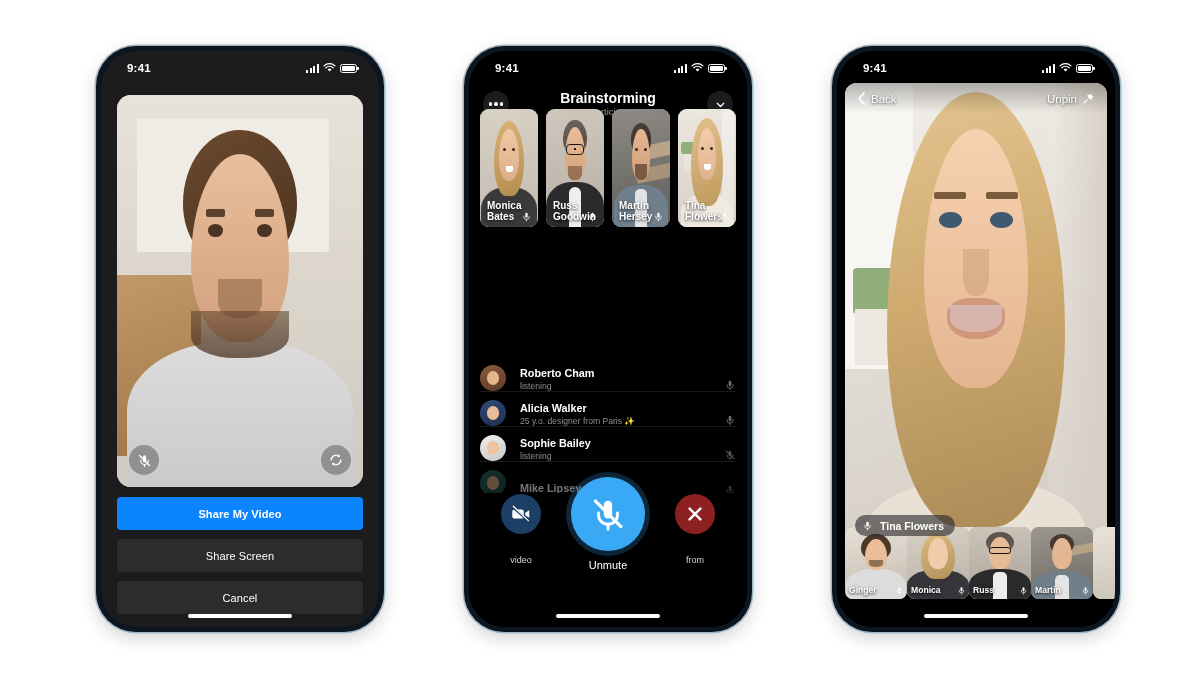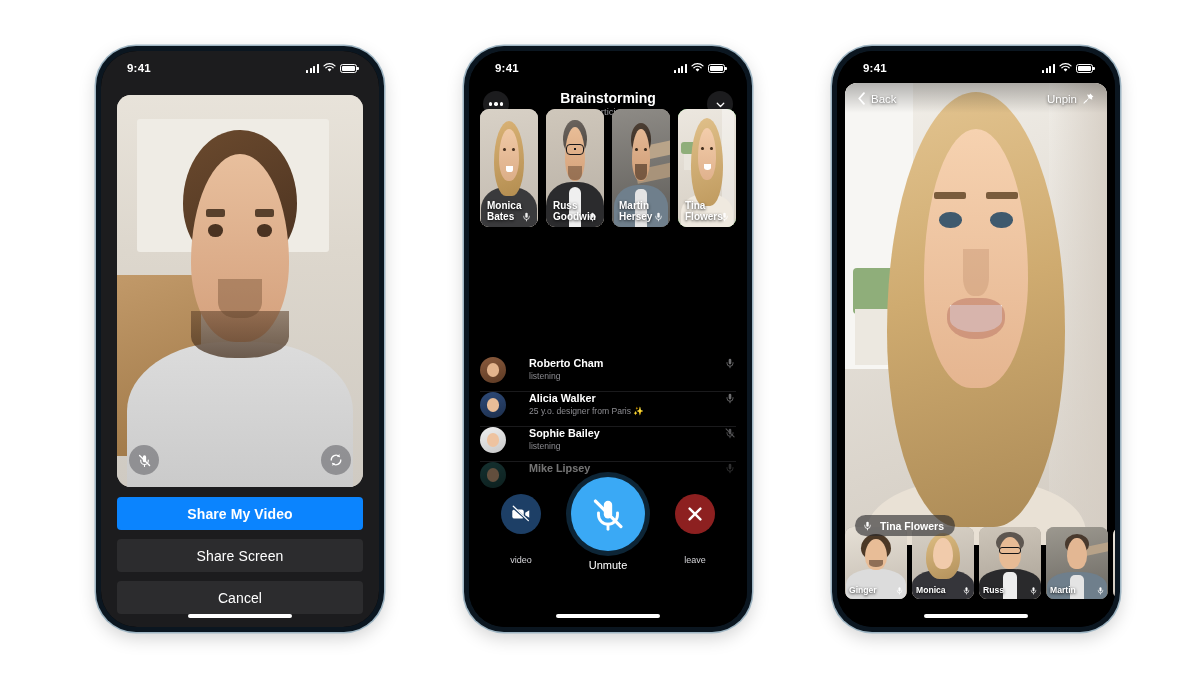--- a/index.html
+++ b/index.html
@@ -138,7 +138,7 @@
   }
   .prow {
     position:relative; height:35px;
-    display:flex; align-items:flex-start; gap:23px;
+    display:flex; align-items:flex-end; gap:14px;
     border-bottom:1px solid #1a1a1c;
   }
   .pav {

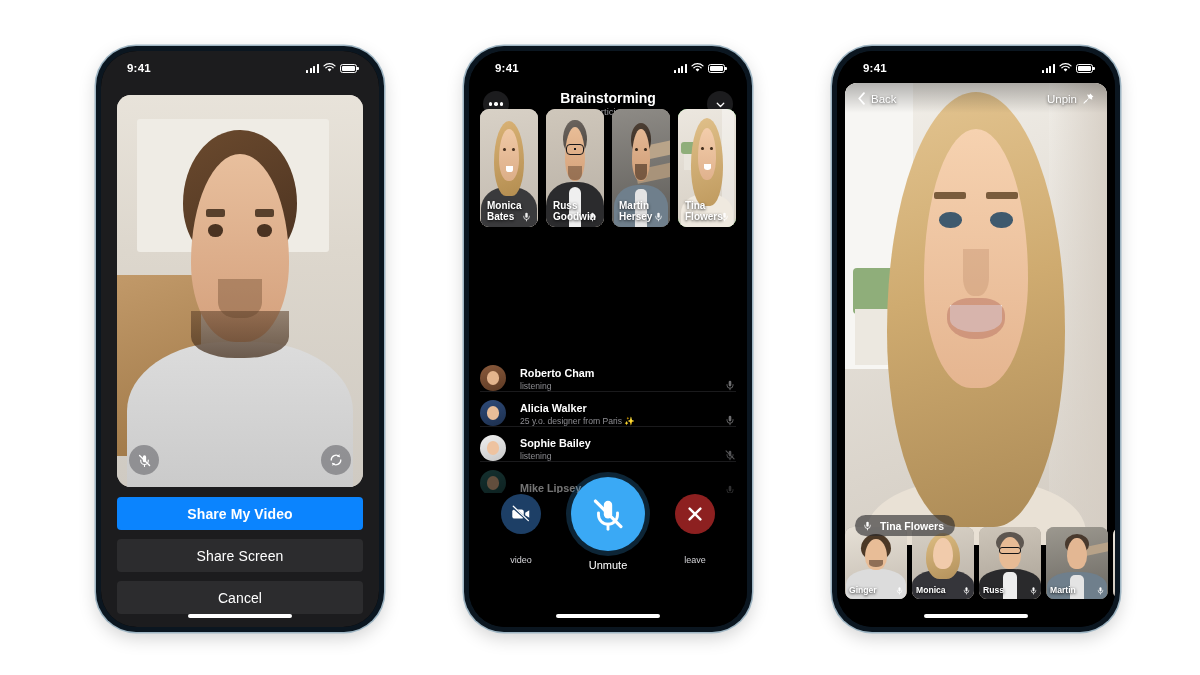--- a/index.html
+++ b/index.html
@@ -93,7 +93,7 @@
   .p1-btn {
     height:33px; border-radius:4px;
     display:flex; align-items:center; justify-content:center;
-    font-size:14px; font-weight:bold; color:#fff; letter-spacing:.1px;
+    font-size:11px; font-weight:bold; color:#fff; letter-spacing:.1px;
   }
   .p1-btn.primary { background:#0b84fe; }
   .p1-btn.secondary { background:#2c2c2e; font-weight:normal; }

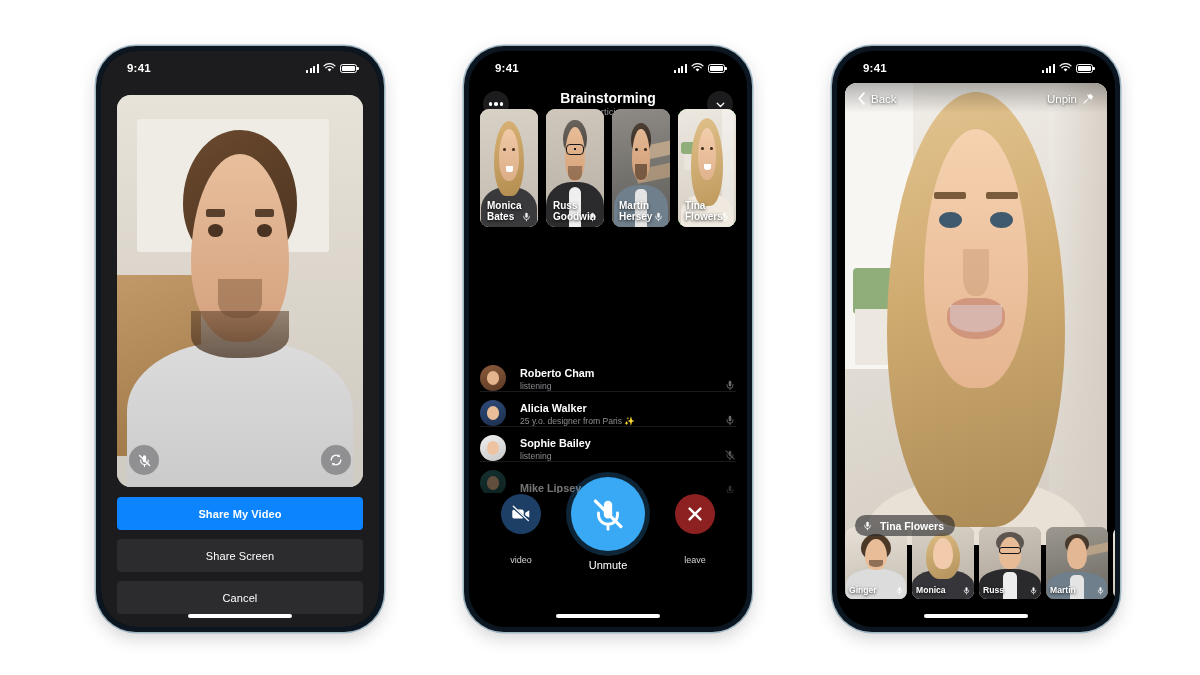--- a/index.html
+++ b/index.html
@@ -498,7 +498,7 @@
               <path d="M4.6 4.6 15.4 15.4M15.4 4.6 4.6 15.4" stroke="#fff" stroke-width="2.4" stroke-linecap="round"></path>
             </svg>
           </div>
-          <div class="lbl">leave</div>
+          <div class="lbl">from</div>
         </div>
       </div>
 

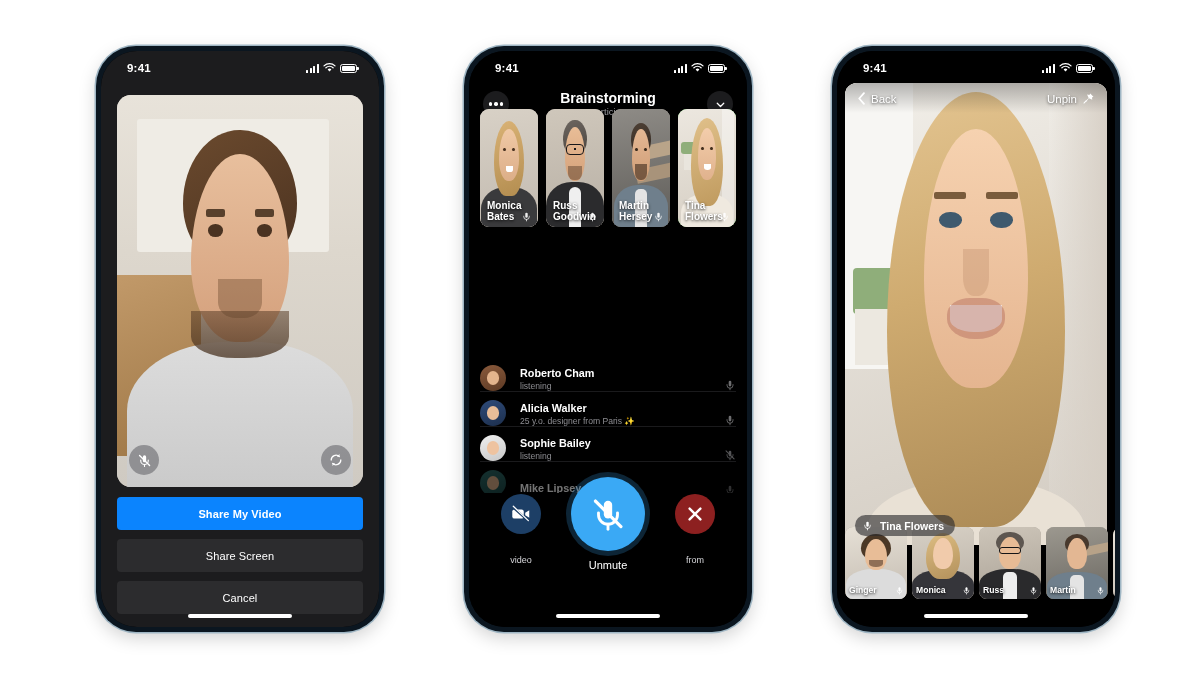--- a/index.html
+++ b/index.html
@@ -201,7 +201,7 @@
   }
   .p3-strip {
     position:absolute; left:8px; right:0; bottom:28px; height:72px;
-    display:flex; gap:5px; overflow:hidden;
+    display:flex; overflow:hidden;
   }
   .thumb {
     position:relative; width:62px; height:72px; flex:none;

